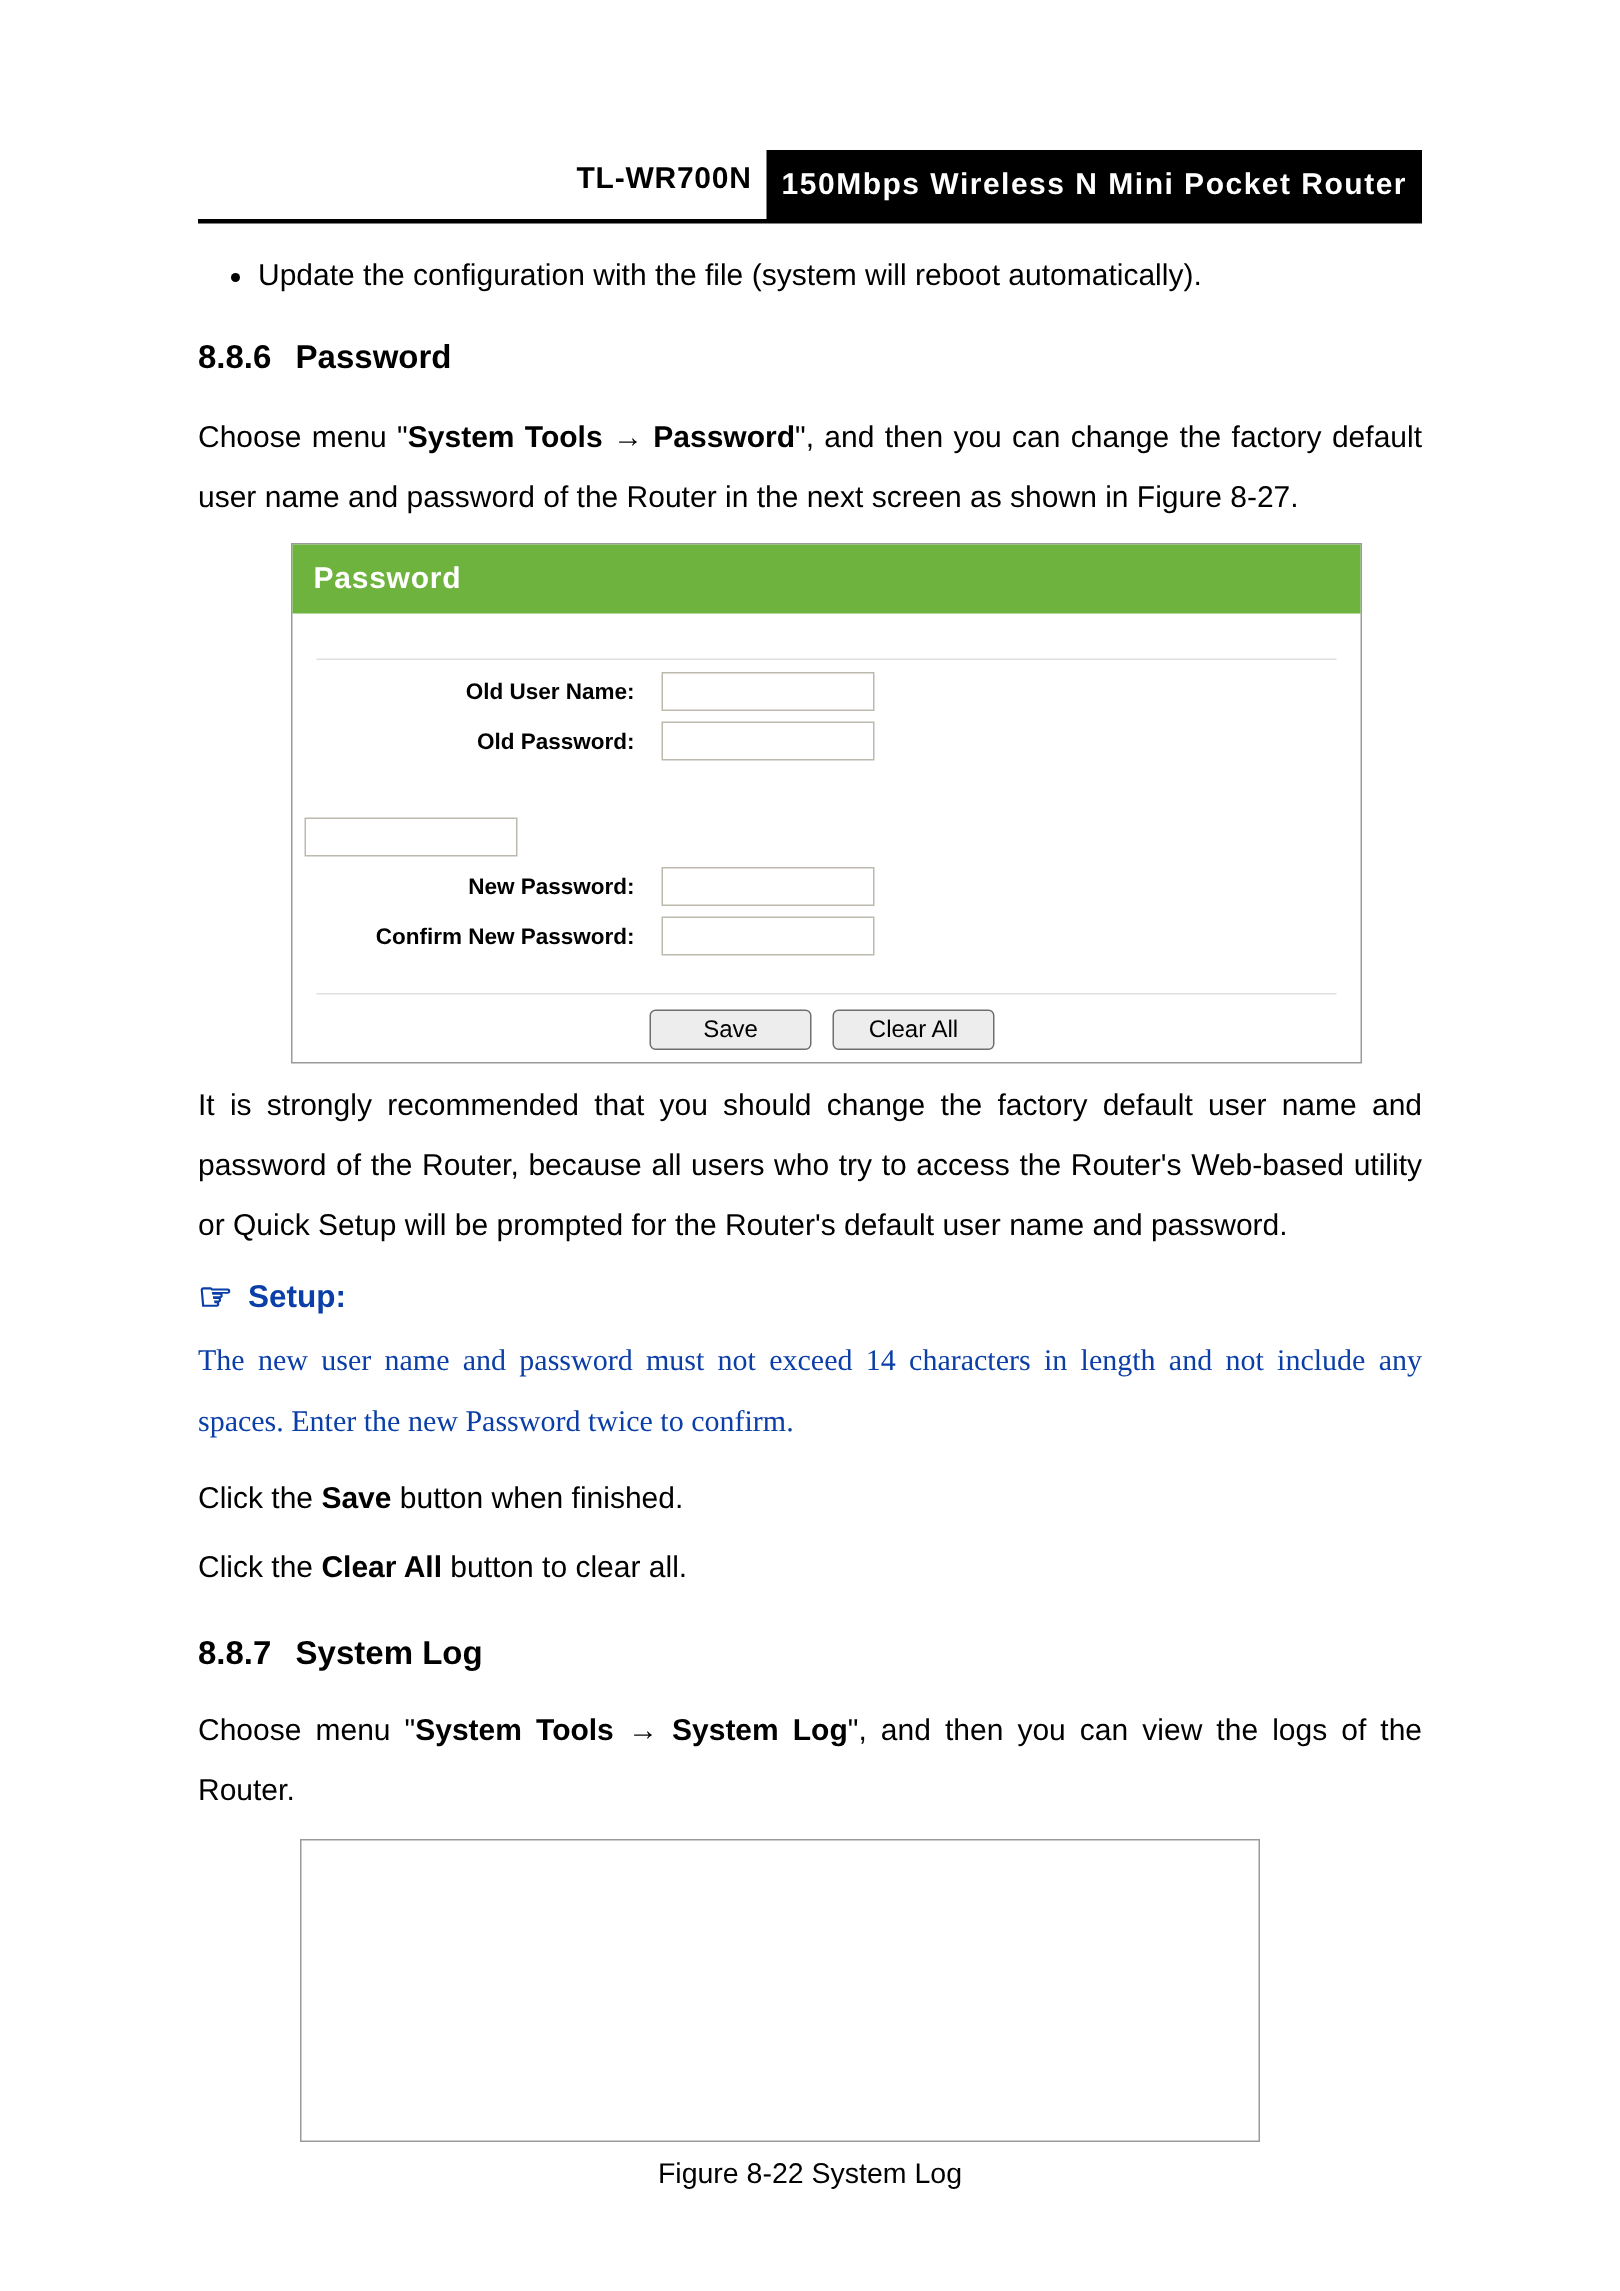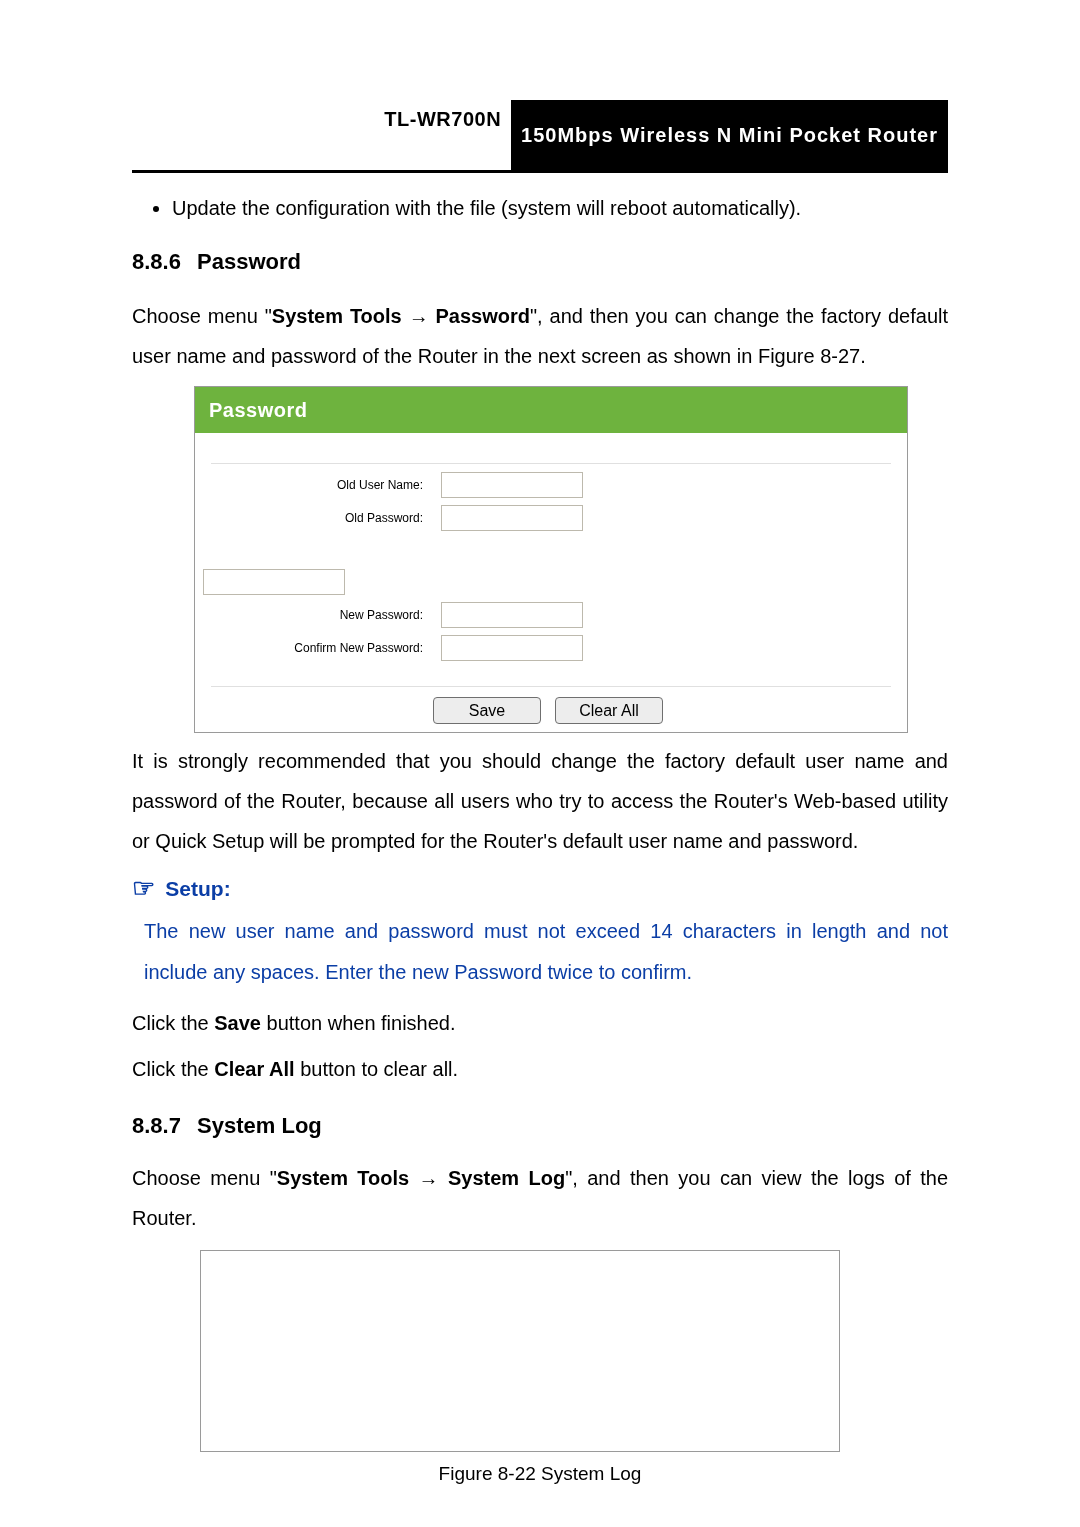--- a/index.html
+++ b/index.html
@@ -36,7 +36,7 @@
   .header-label-right {
     background: #000;
     color: #fff;
-    padding: 18px 10px;
+    padding: 6px 10px;
     white-space: nowrap;
     letter-spacing: 1px;
   }

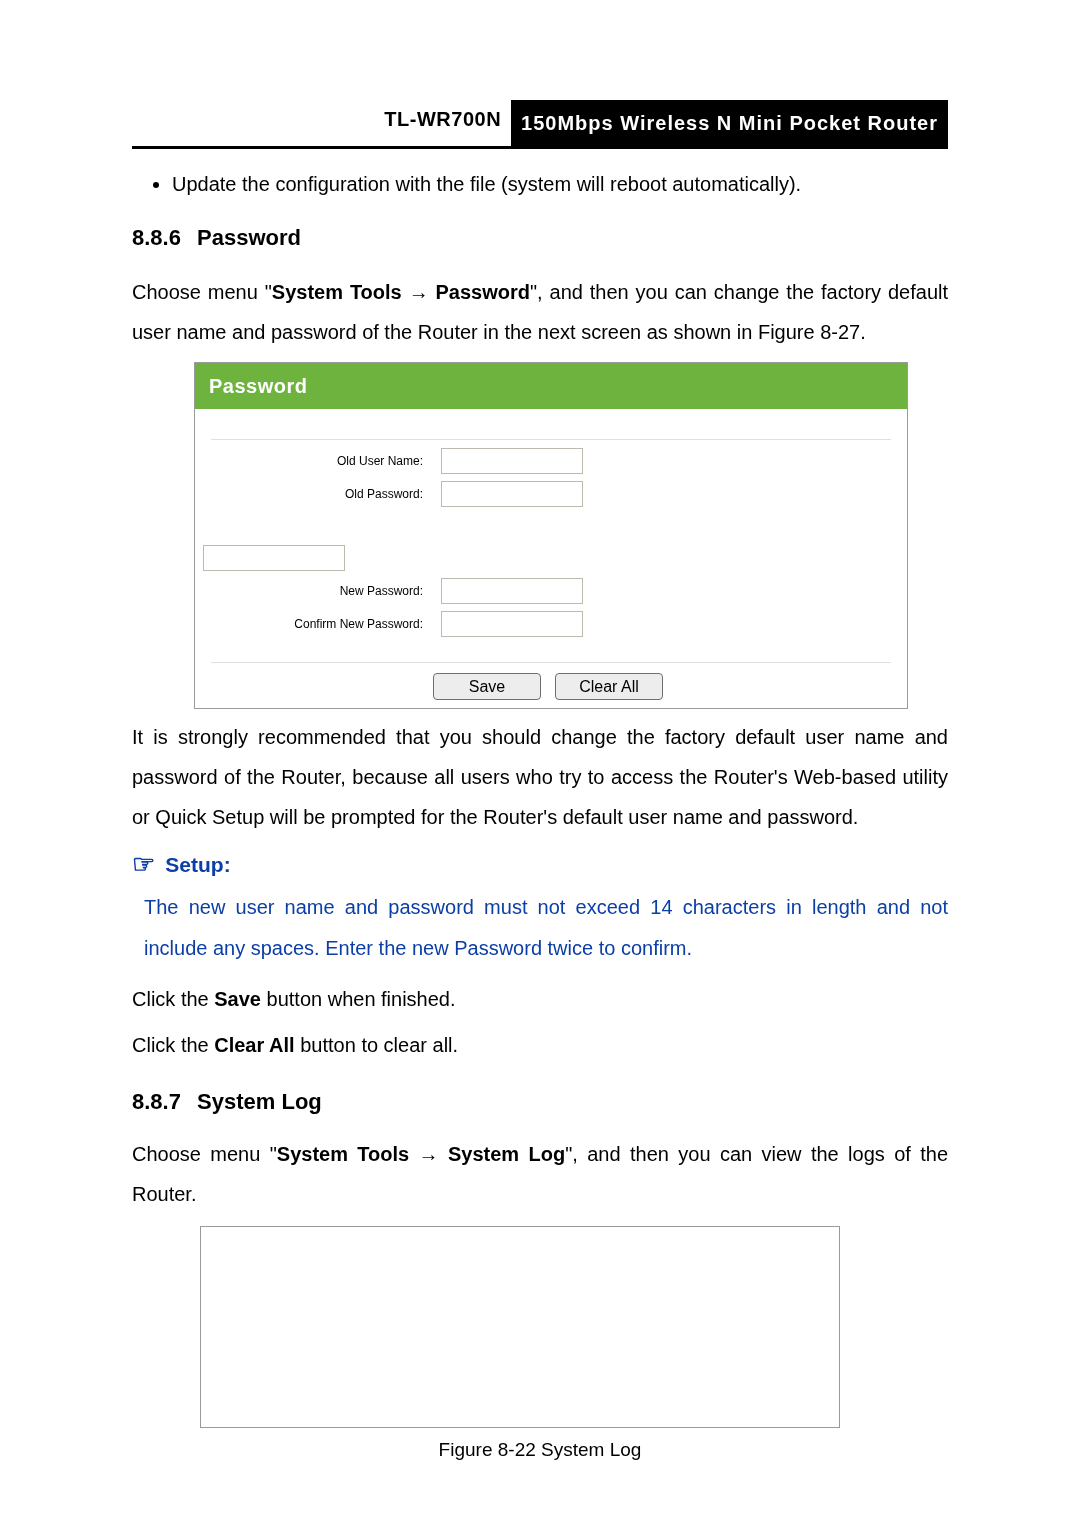--- a/index.html
+++ b/index.html
@@ -85,8 +85,8 @@
   .form-label {
     width: 220px;
     text-align: right;
-    font-weight: normal;
-    font-size: 12px;
+    font-weight: bold;
+    font-size: 15px;
     padding-right: 18px;
   }
   .form-input {

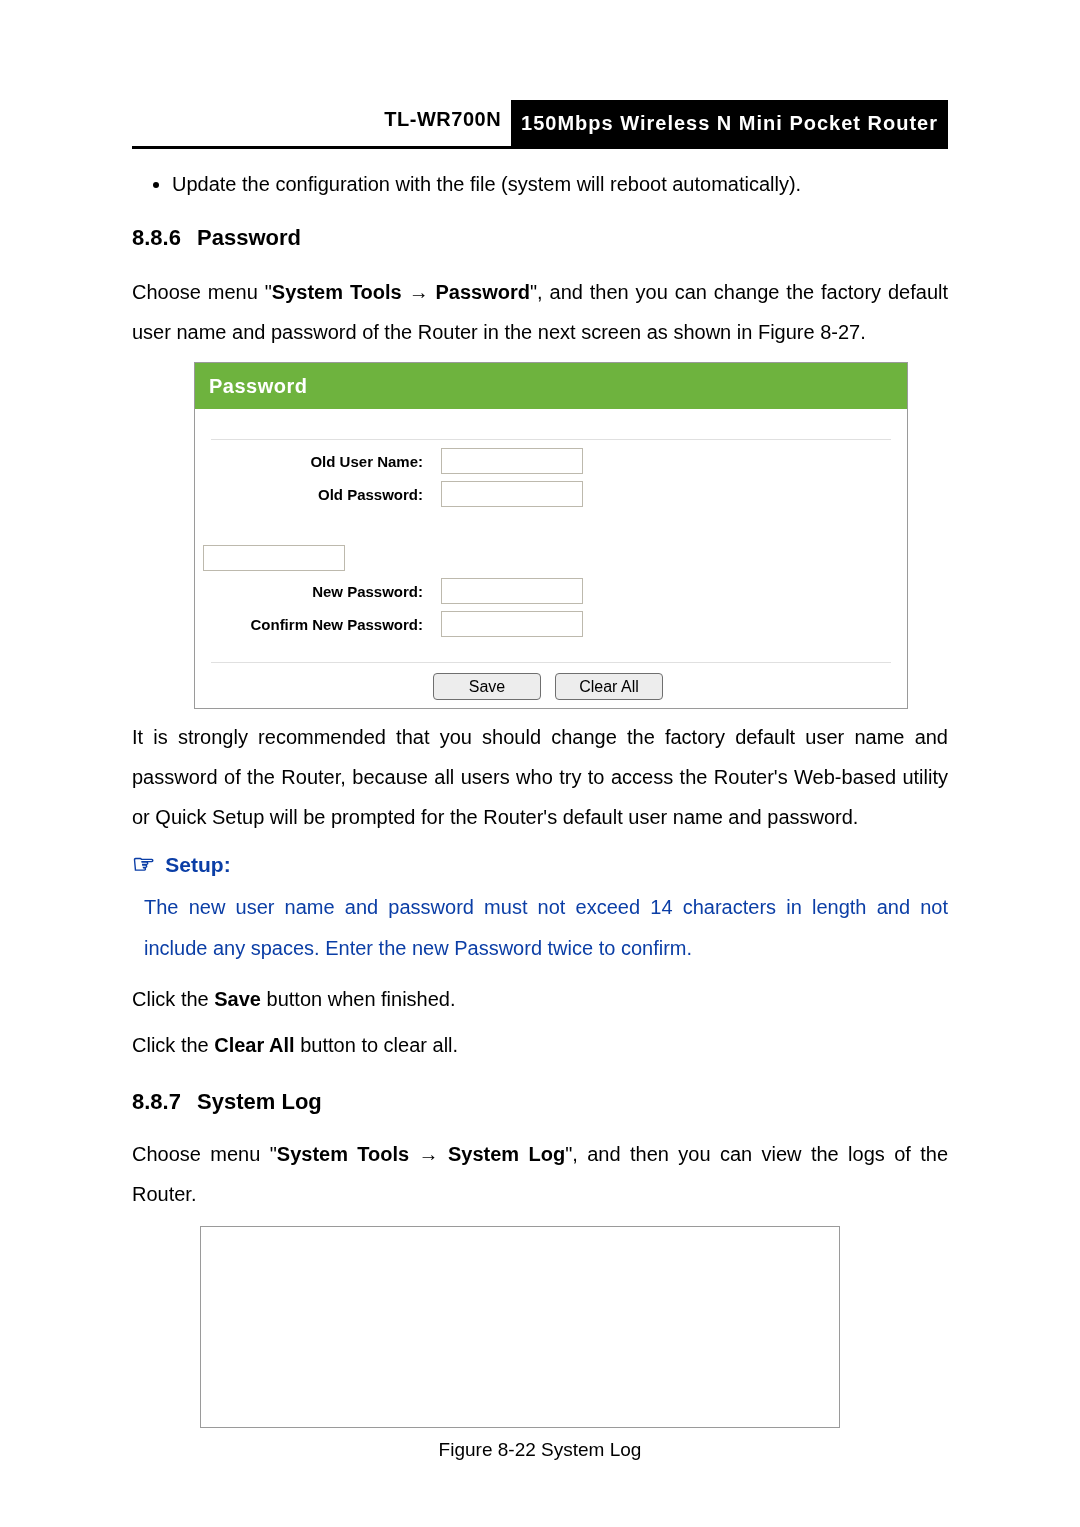--- a/index.html
+++ b/index.html
@@ -137,8 +137,8 @@
     color: #0b3ea6;
     text-align: justify;
     line-height: 2.05;
-    font-family: Liberation Sans, sans-serif;
-    margin: 0 0 10px 12px;
+    font-family: Liberation Serif, serif;
+    margin: 0 0 10px 0;
   }
 
   b { font-weight: bold; }

